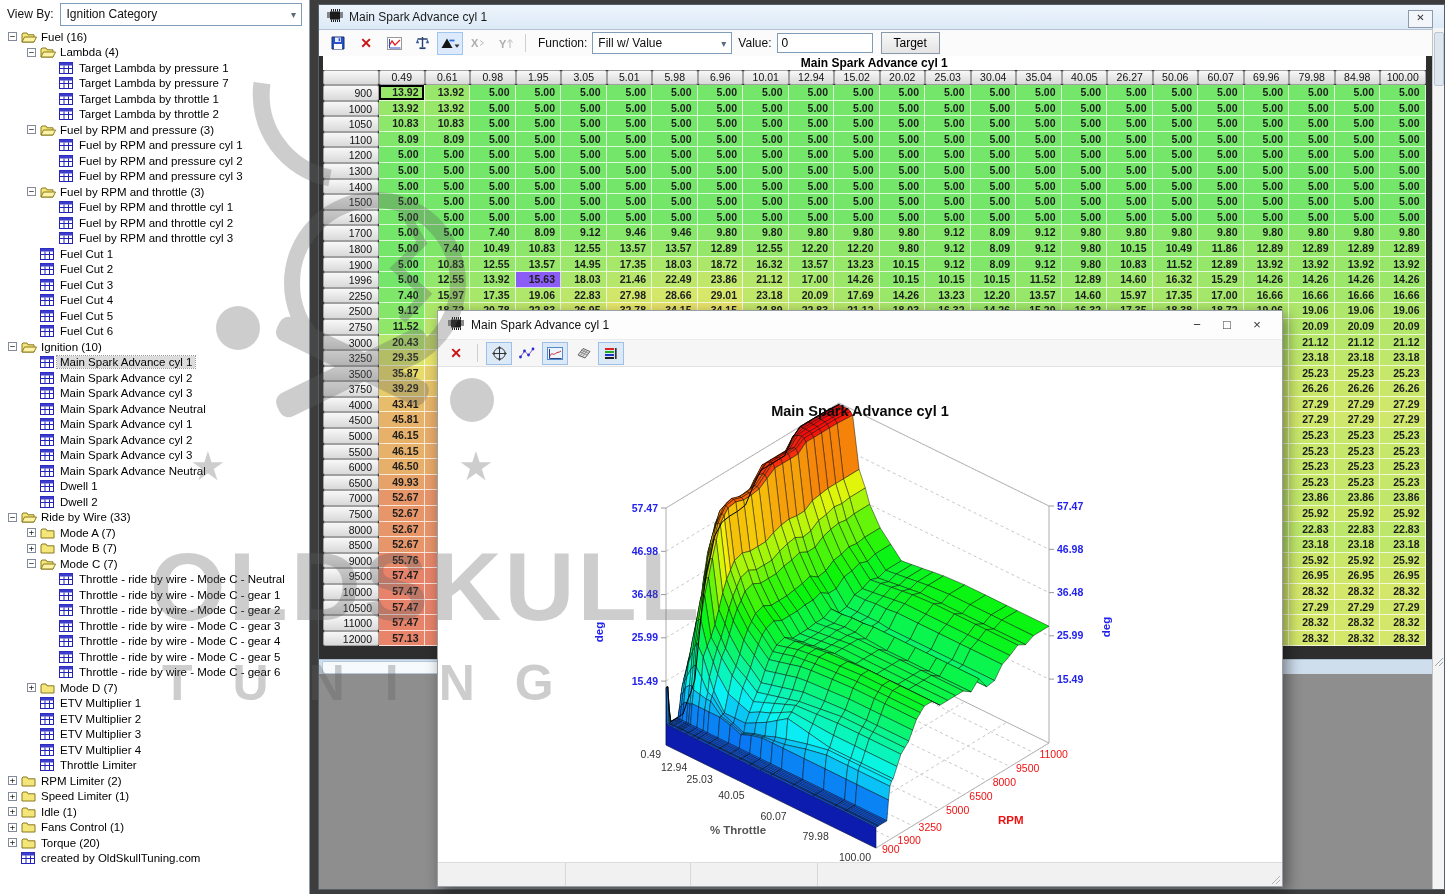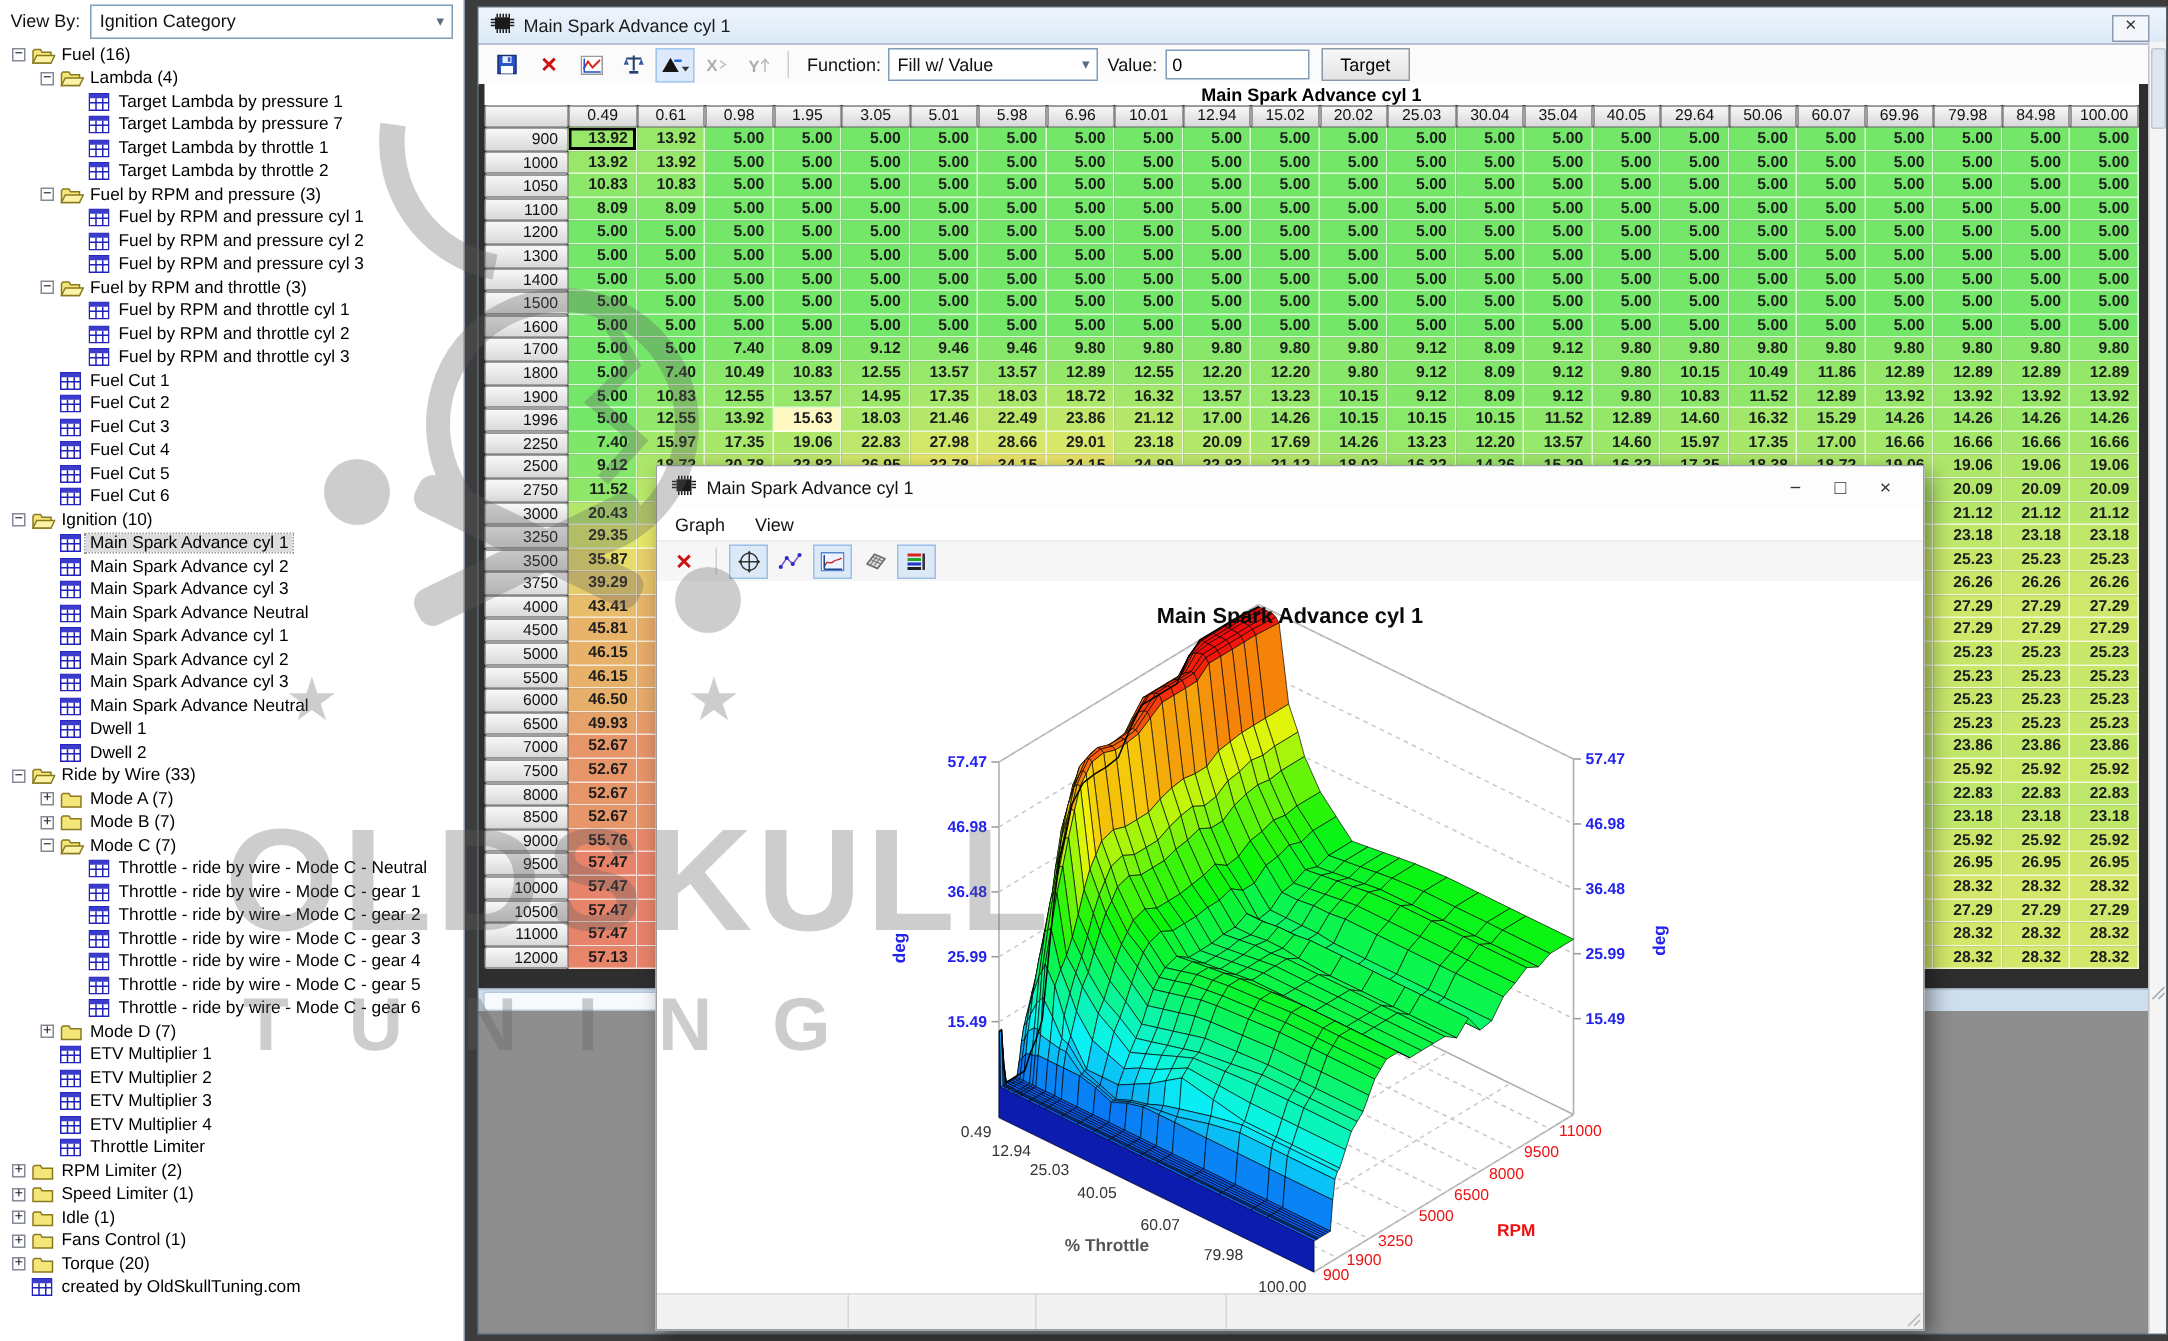--- a/index.html
+++ b/index.html
@@ -815,7 +815,7 @@
           <div class="hcell col-h">30.04</div>
           <div class="hcell col-h">35.04</div>
           <div class="hcell col-h">40.05</div>
-          <div class="hcell col-h">29.64</div>
+          <div class="hcell col-h">26.27</div>
           <div class="hcell col-h">50.06</div>
           <div class="hcell col-h">60.07</div>
           <div class="hcell col-h">69.96</div>

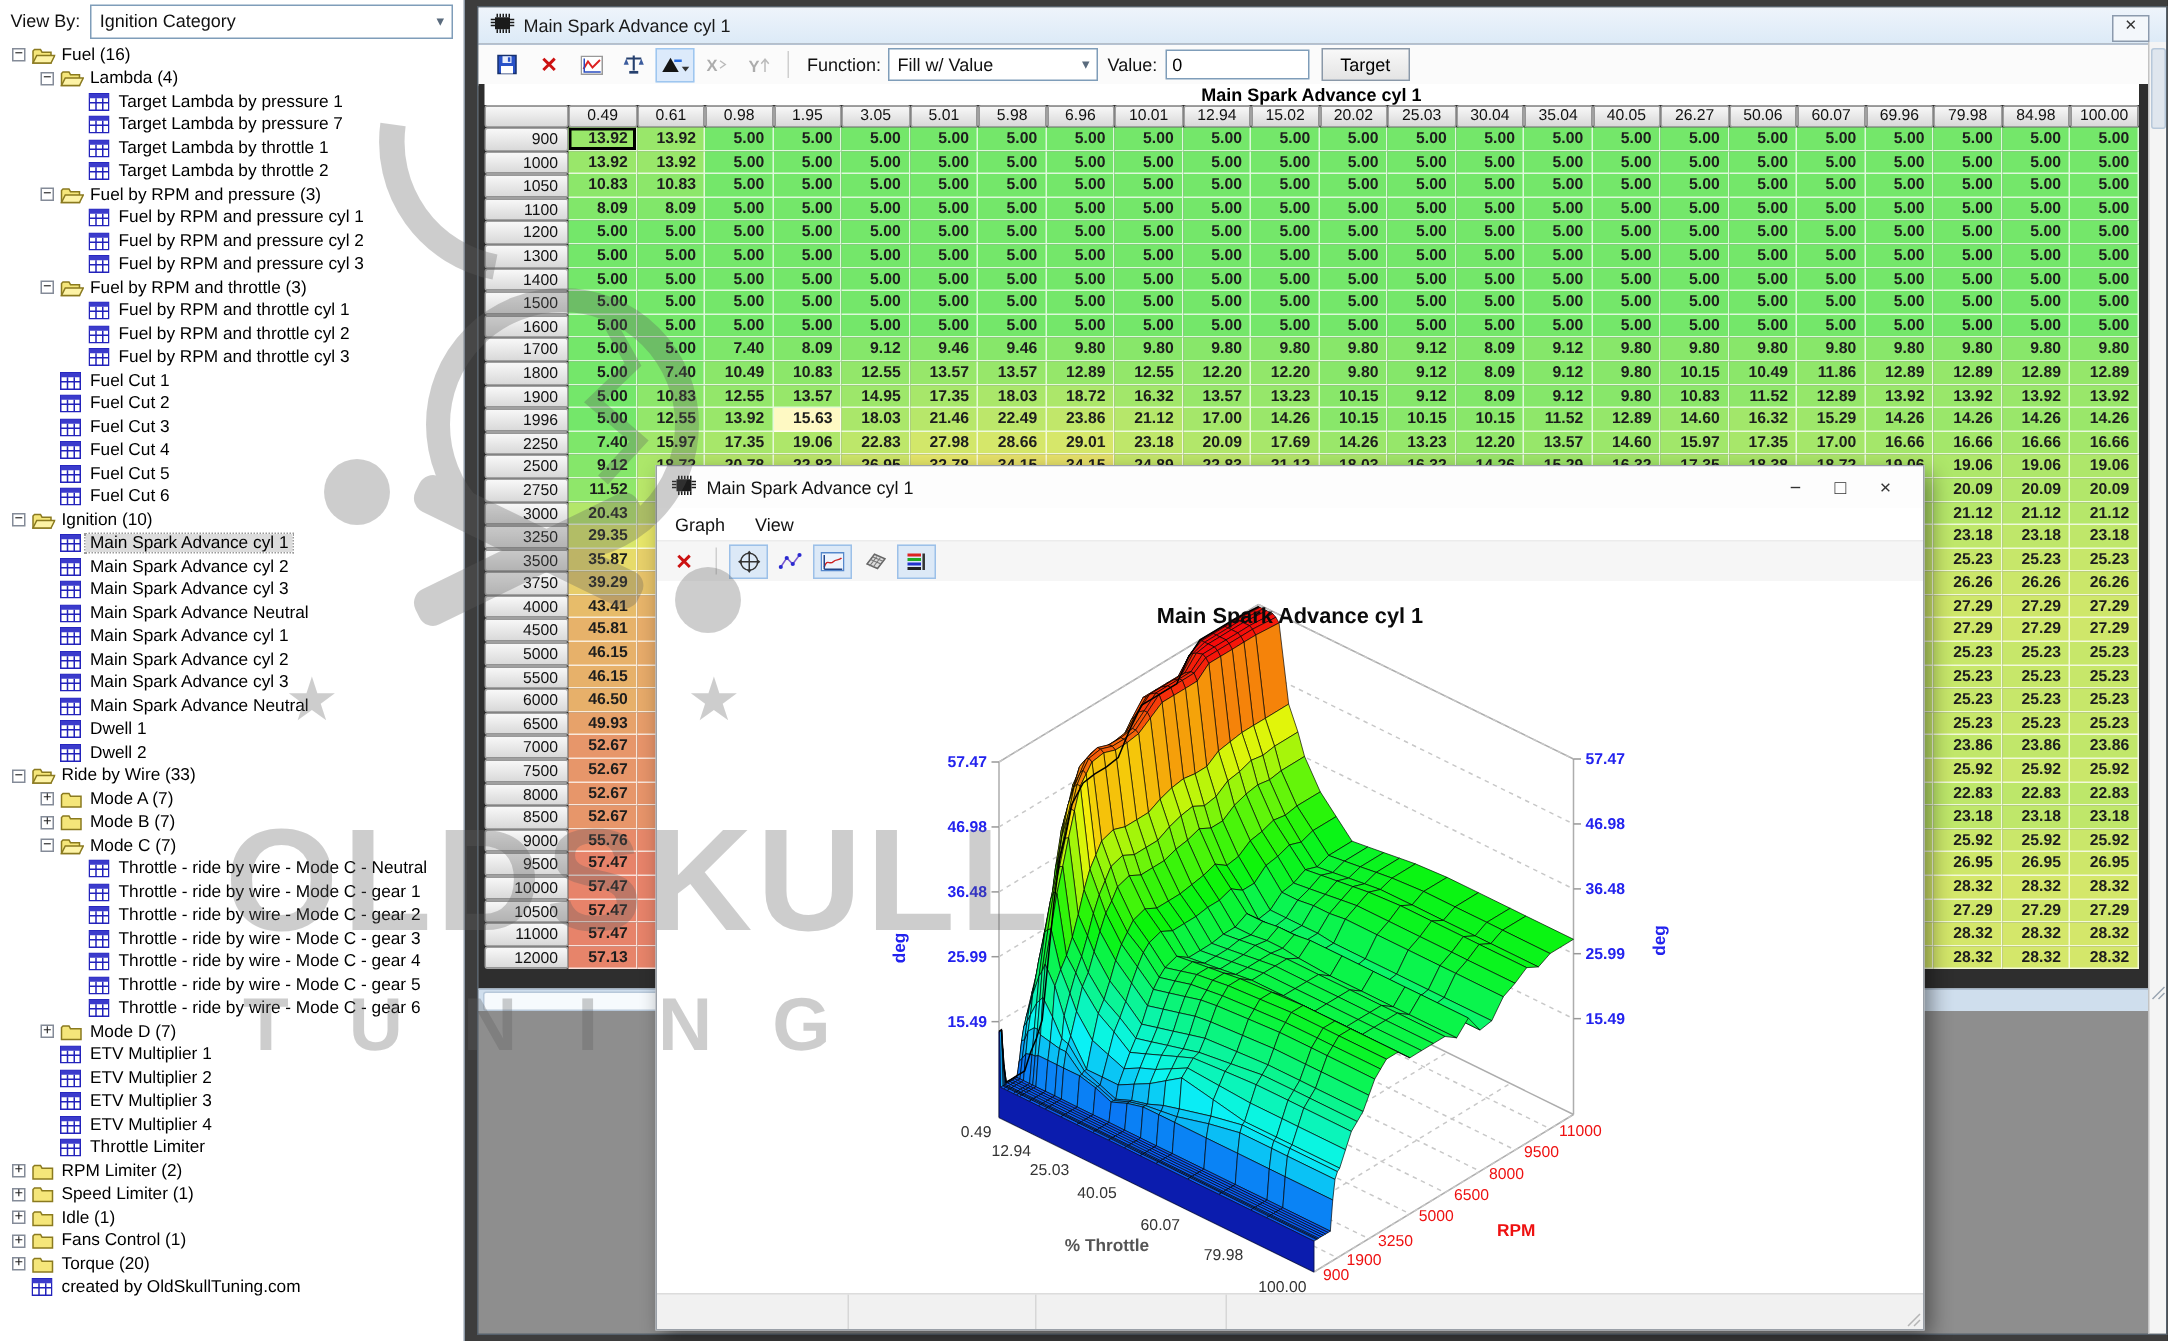--- a/index.html
+++ b/index.html
@@ -1140,7 +1140,7 @@
           <div class="cell" style="background: rgb(116, 231, 106);">5.00</div>
           <div class="cell" style="background: rgb(147, 231, 106);">12.55</div>
           <div class="cell" style="background: rgb(153, 231, 106);">13.92</div>
-          <div class="cell" style="background: #fef9c3;">15.63</div>
+          <div class="cell" style="background: #8b5cf6;">15.63</div>
           <div class="cell" style="background: rgb(170, 231, 106);">18.03</div>
           <div class="cell" style="background: rgb(183, 231, 106);">21.46</div>
           <div class="cell" style="background: rgb(188, 231, 106);">22.49</div>

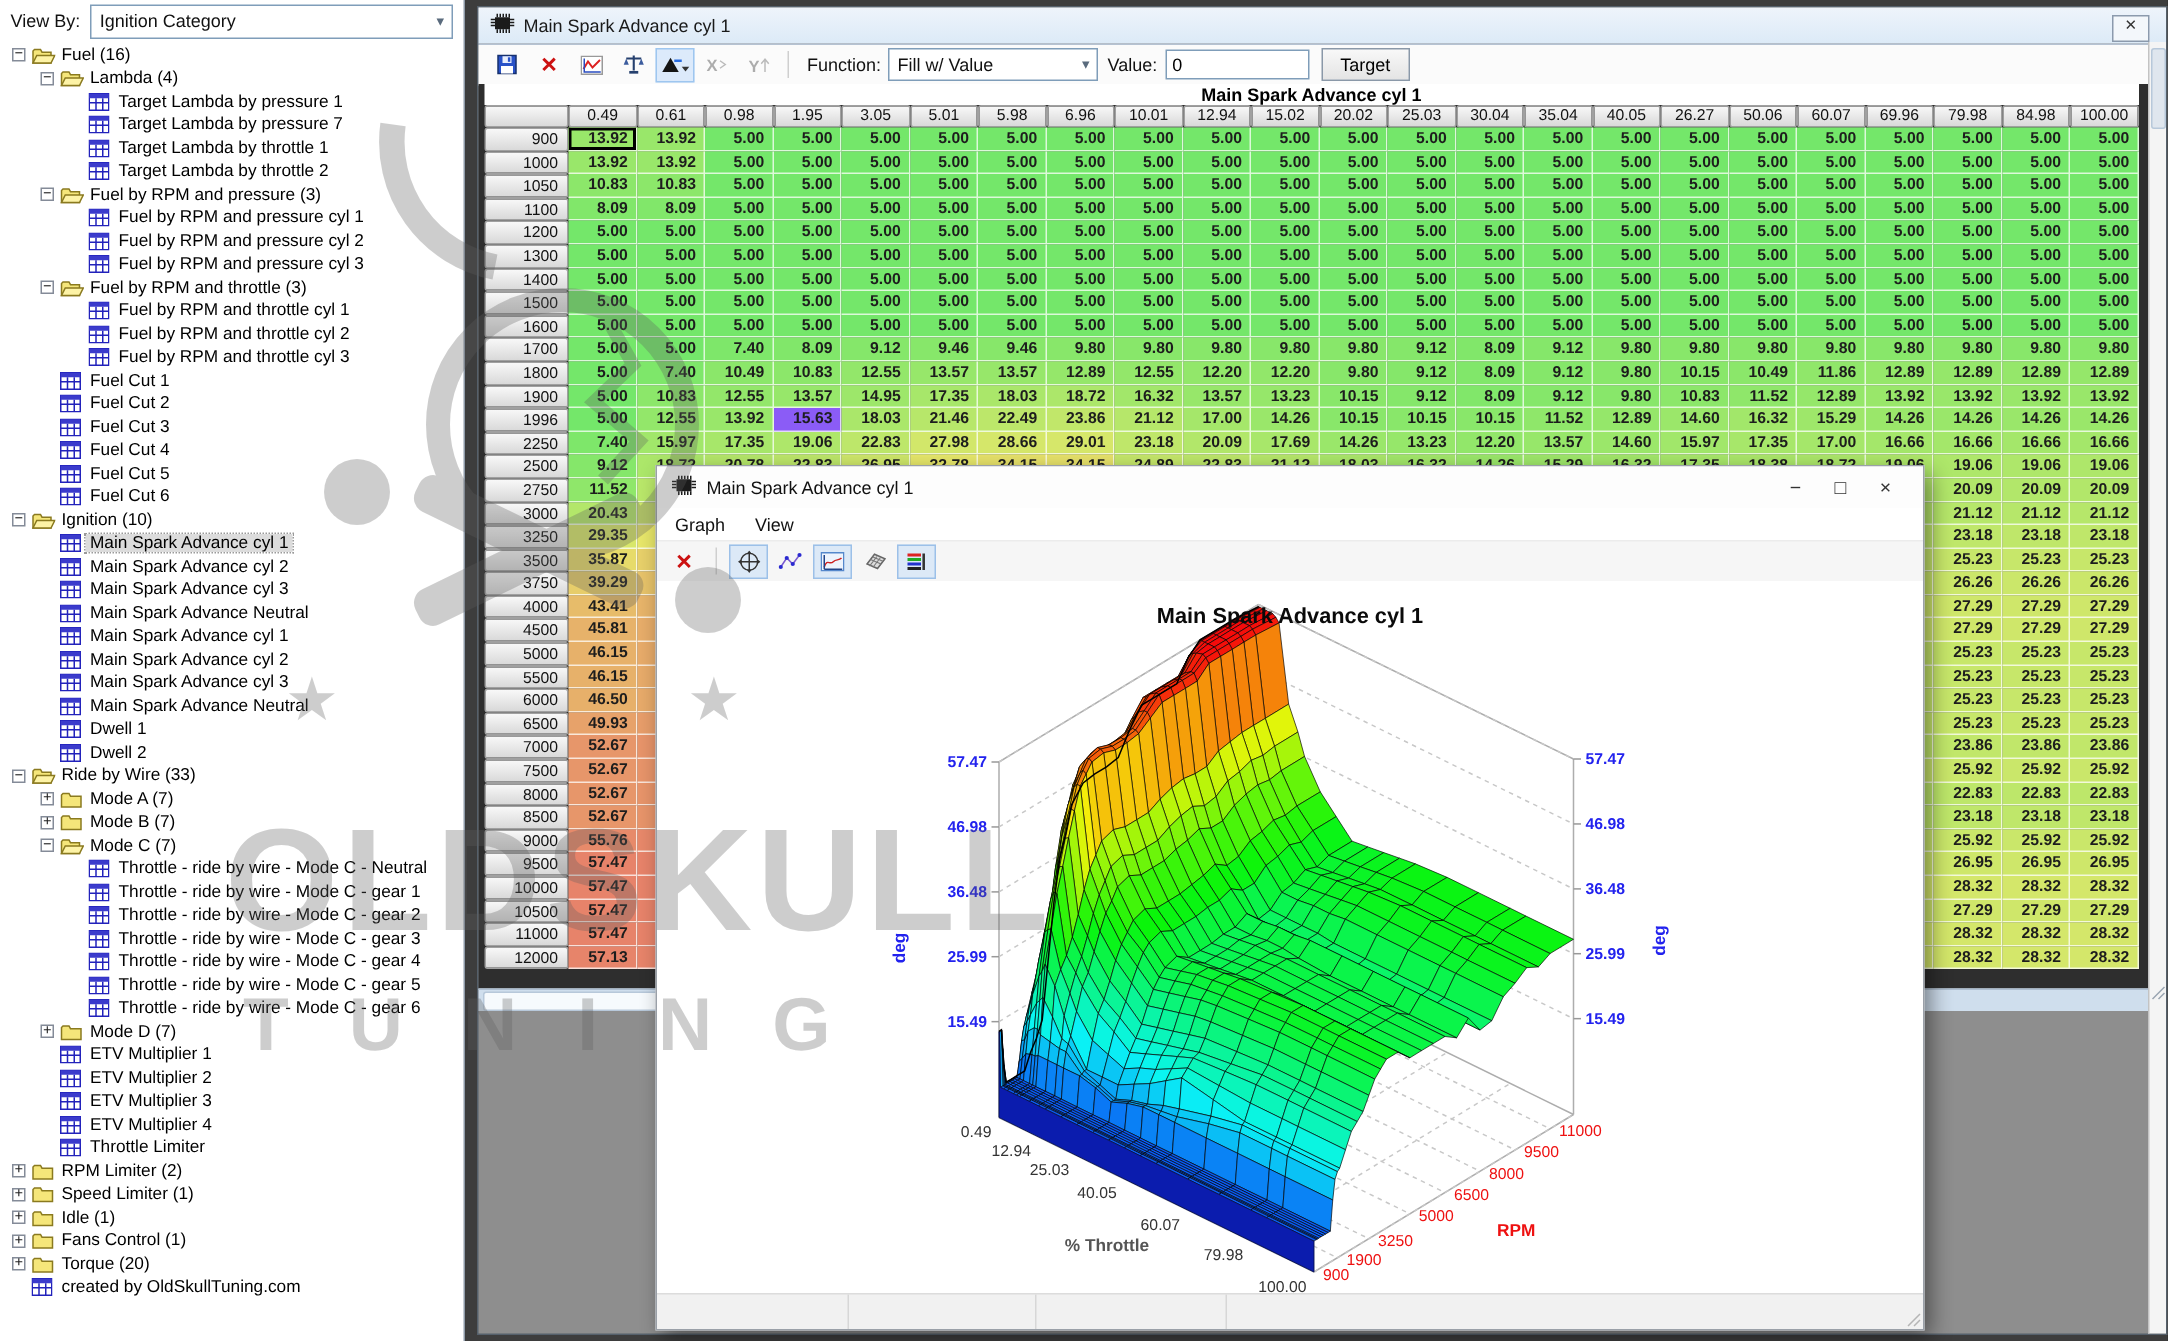--- a/index.html
+++ b/index.html
@@ -1784,10 +1784,6 @@
       <span class="gw-btn">□</span>
       <span class="gw-btn">×</span>
     </div>
-  </div>
-  <div class="gw-menubar">
-    <span>Graph</span>
-    <span>View</span>
   </div>
   <div class="gw-toolbar" id="gw-icons">
       <div class="gbtn">

